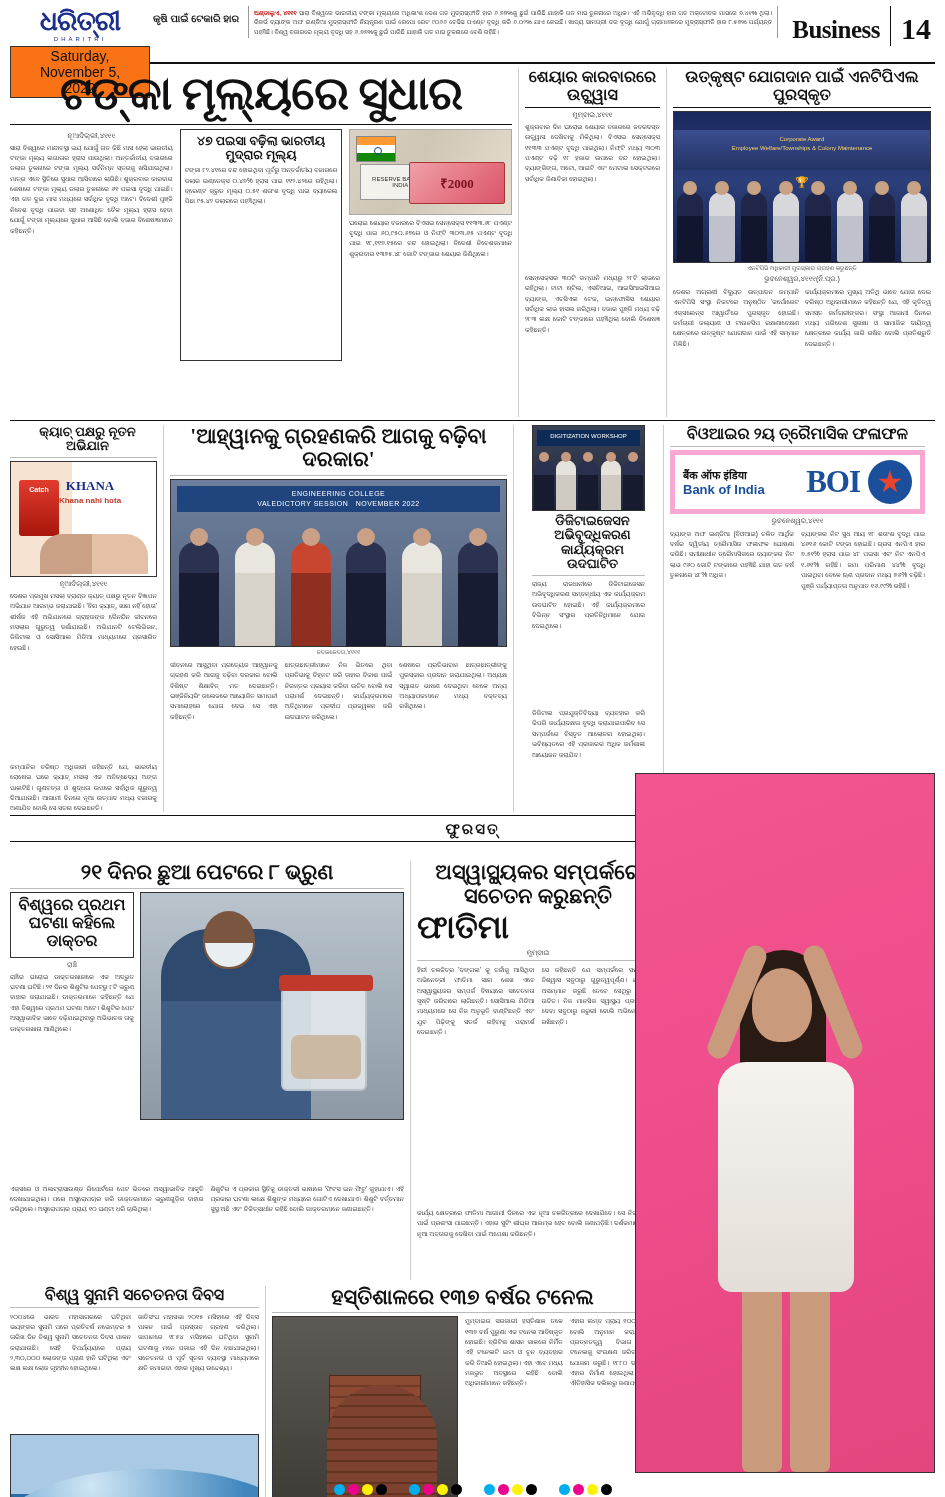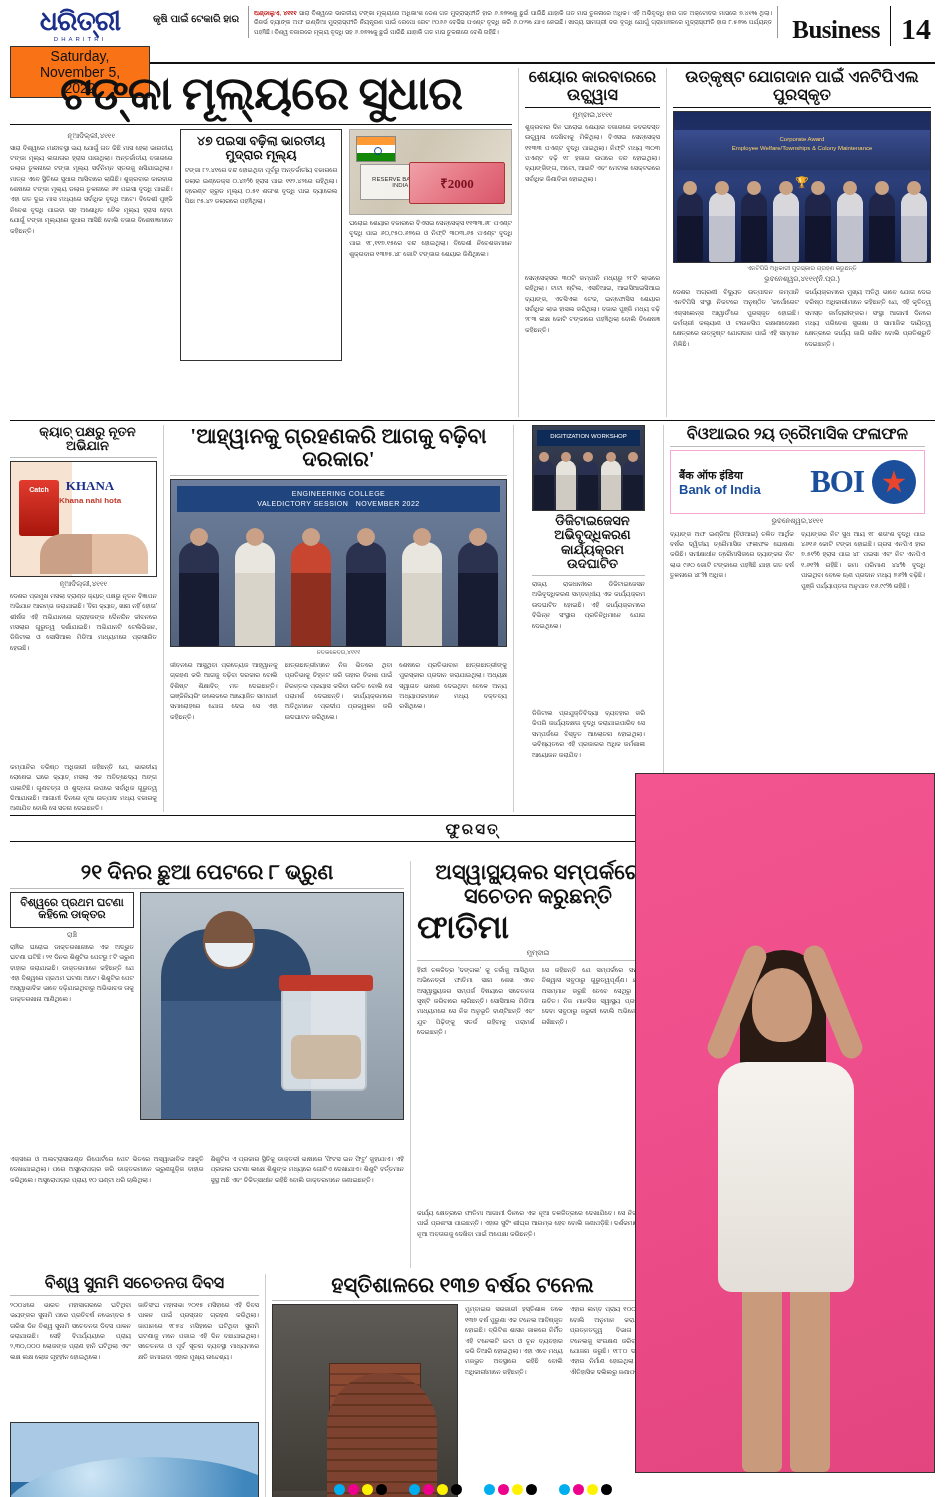--- a/index.html
+++ b/index.html
@@ -253,7 +253,7 @@
 
   
   .boi-ad {
-    border: 1px solid #f9a8d4; height: 64px; display: flex; align-items: center;
+    border: 5px solid #f9a8d4; height: 64px; display: flex; align-items: center;
     padding: 4px 8px; background: #fff; gap: 8px;
   }
   .boi-ad .txt { flex: 1; }

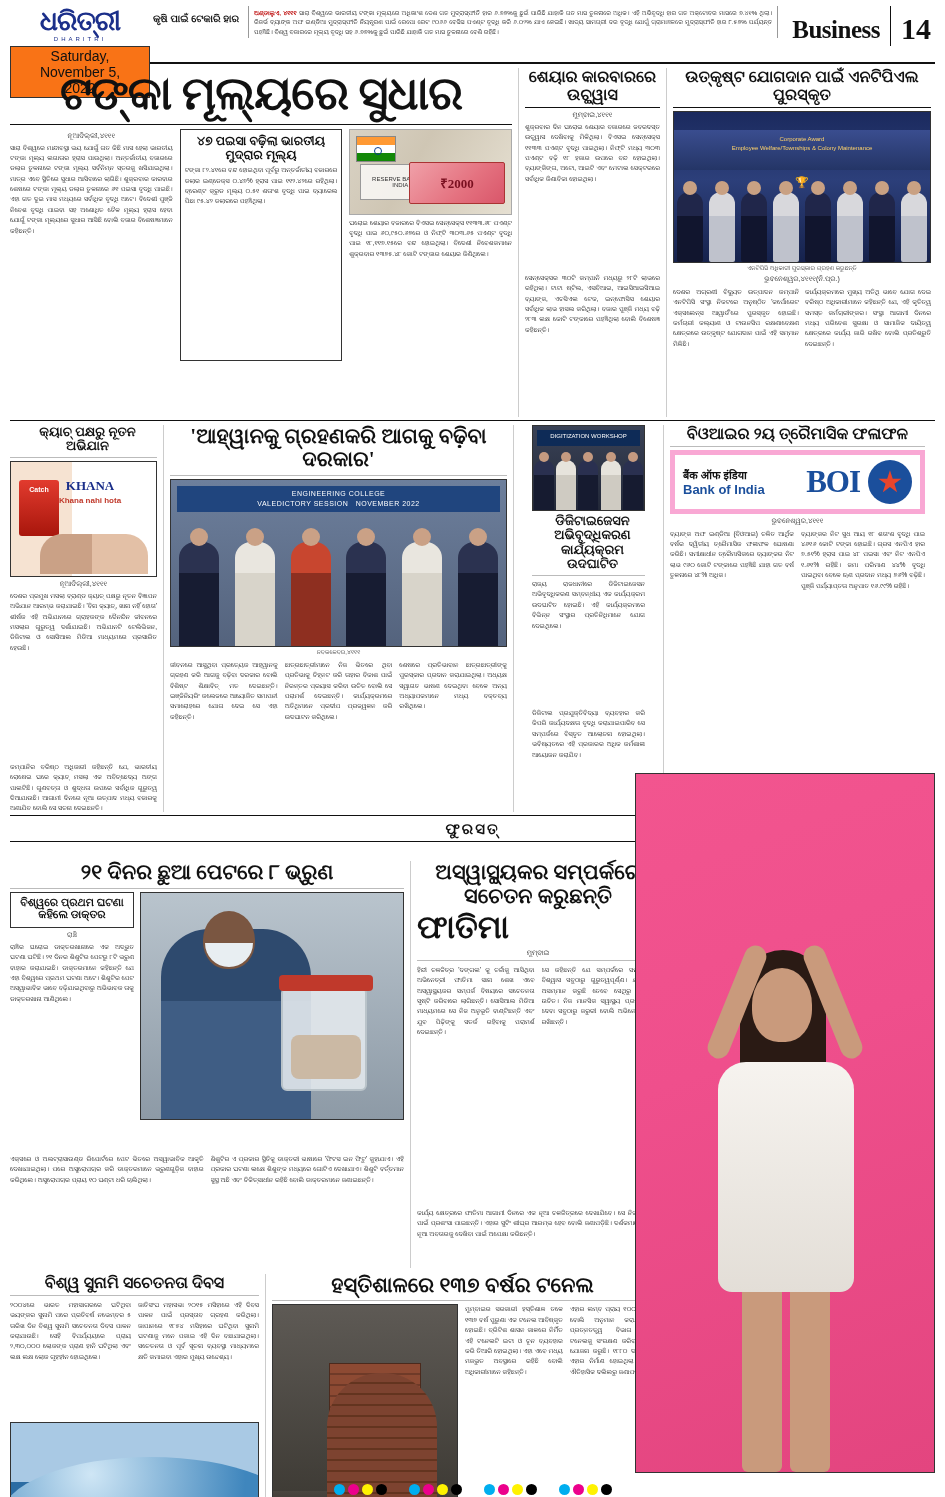--- a/index.html
+++ b/index.html
@@ -579,7 +579,7 @@
       <div style="display:flex;gap:6px;margin-top:3px">
         <div style="width:124px">
           <div class="boxed" style="padding:3px">
-            <div class="box-title" style="font-size:11px">ବିଶ୍ୱରେ ପ୍ରଥମ ଘଟଣା କହିଲେ ଡାକ୍ତର</div>
+            <div class="box-title" style="font-size:16px">ବିଶ୍ୱରେ ପ୍ରଥମ ଘଟଣା କହିଲେ ଡାକ୍ତର</div>
           </div>
           <div class="byline">ରାଞ୍ଚି</div>
           <div class="body-txt" style="height:208px">ରାଞ୍ଚିର ଘରୋଇ ଡାକ୍ତରଖାନାରେ ଏକ ଅଦ୍ଭୁତ ଘଟଣା ଘଟିଛି। ୨୧ ଦିନର ଶିଶୁଟିର ପେଟରୁ ୮ଟି ଭ୍ରୁଣ ବାହାର କରାଯାଇଛି। ଡାକ୍ତରମାନେ କହିଛନ୍ତି ଯେ ଏହା ବିଶ୍ୱରେ ପ୍ରଥମ ଘଟଣା ଅଟେ। ଶିଶୁଟିର ପେଟ ଅସ୍ୱାଭାବିକ ଭାବେ ବଢ଼ିଯାଇଥିବାରୁ ଅଭିଭାବକ ତାକୁ ଡାକ୍ତରଖାନା ଆଣିଥିଲେ।</div>

